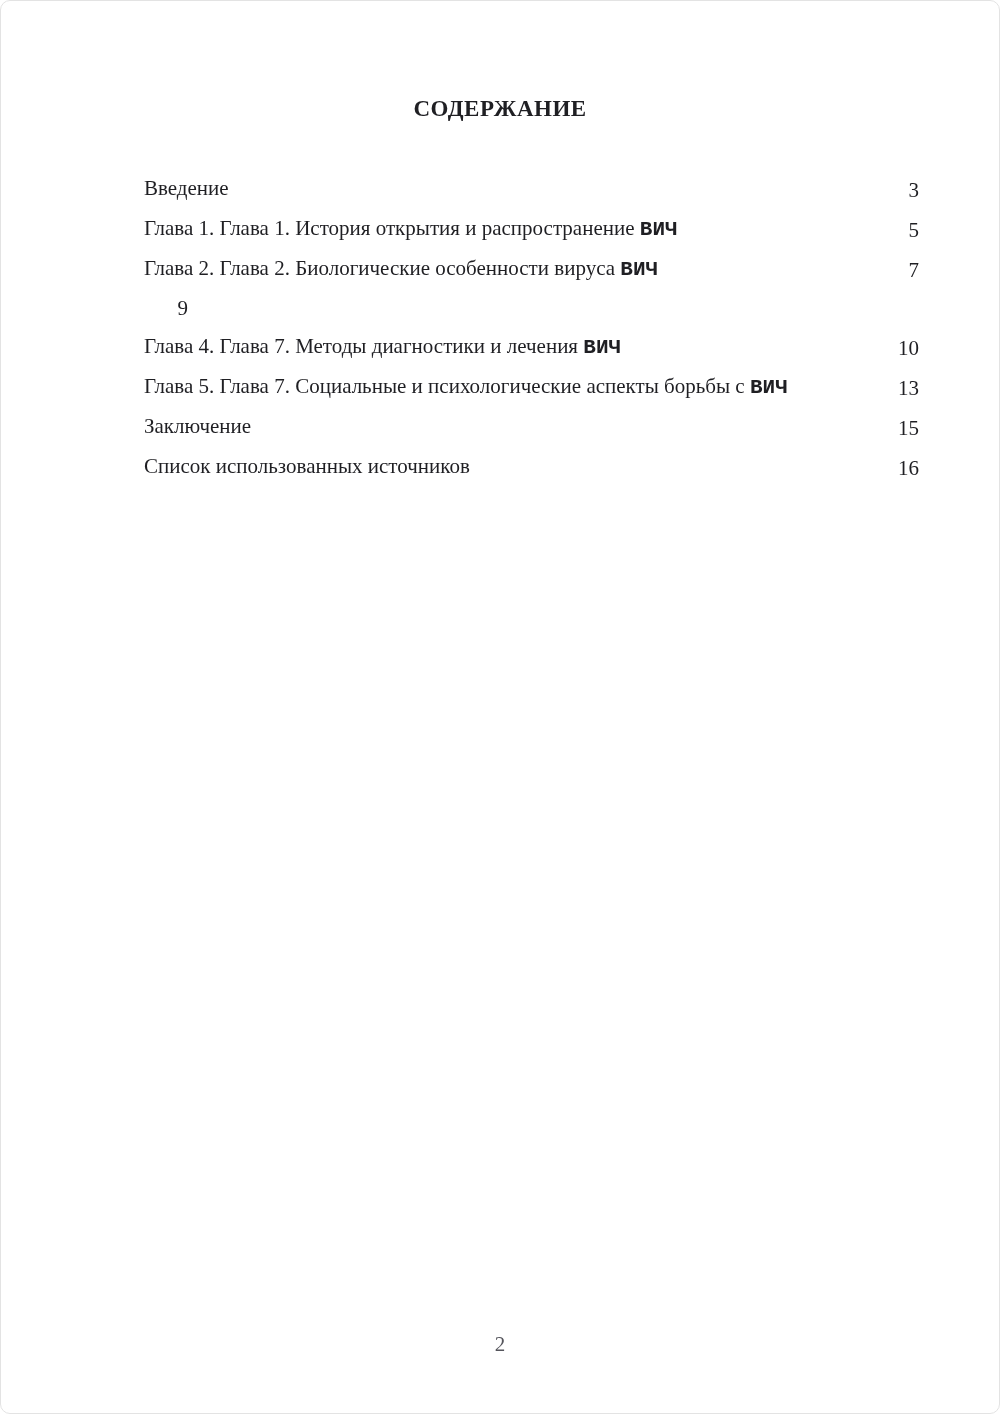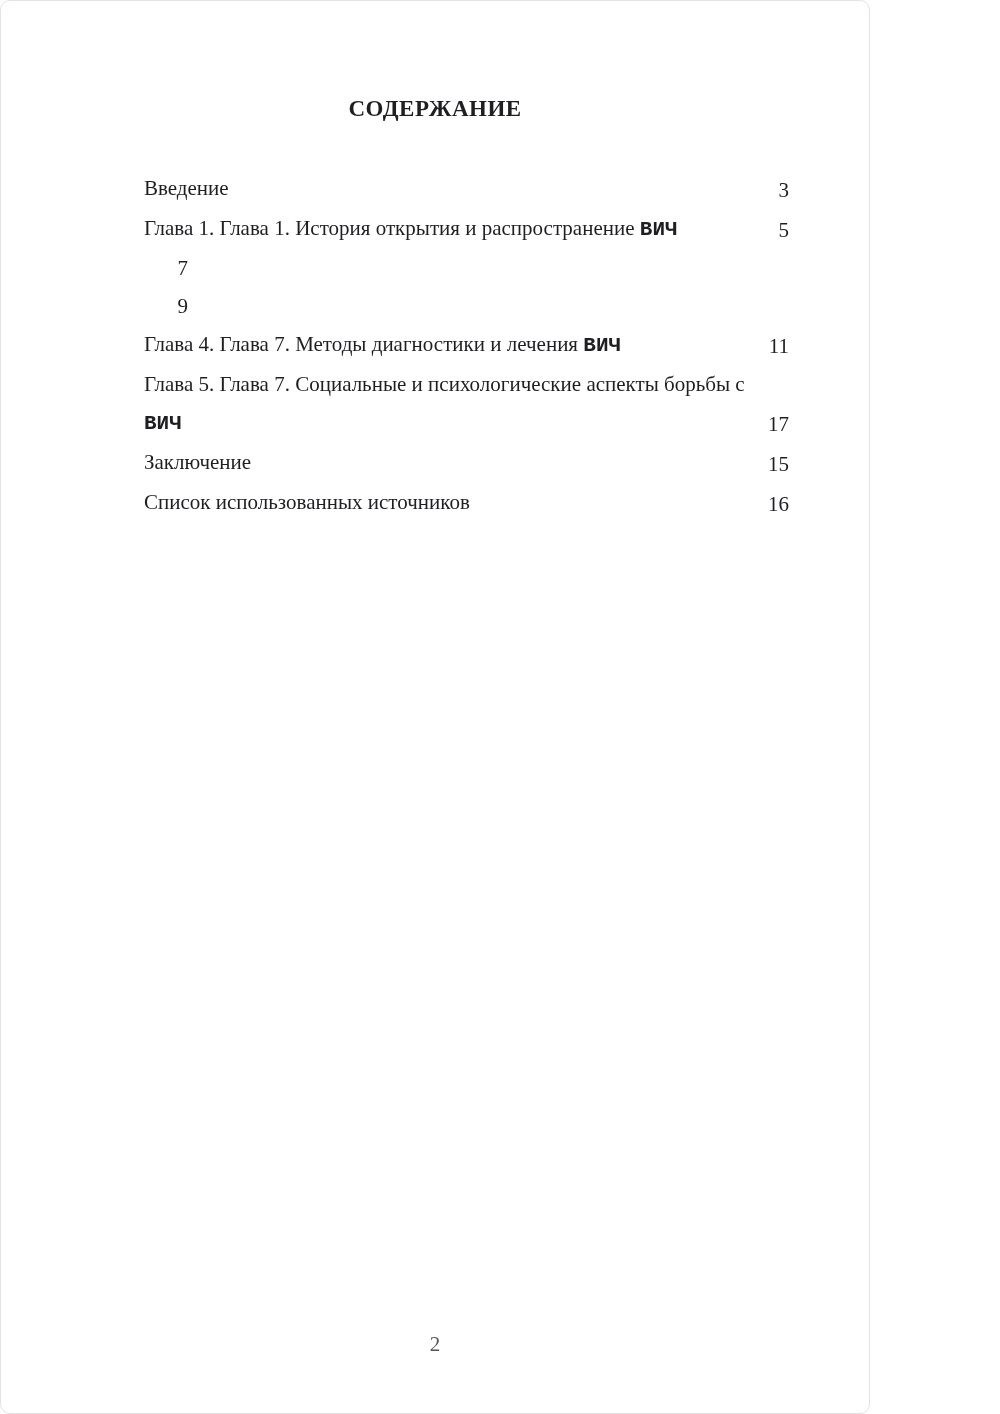--- a/index.html
+++ b/index.html
@@ -9,7 +9,7 @@
   }
   .page {
     position: relative;
-    width: 870px;
+    width: 1000px;
     height: 1414px;
     background: #ffffff;
     border: 1px solid #e3e3e3;

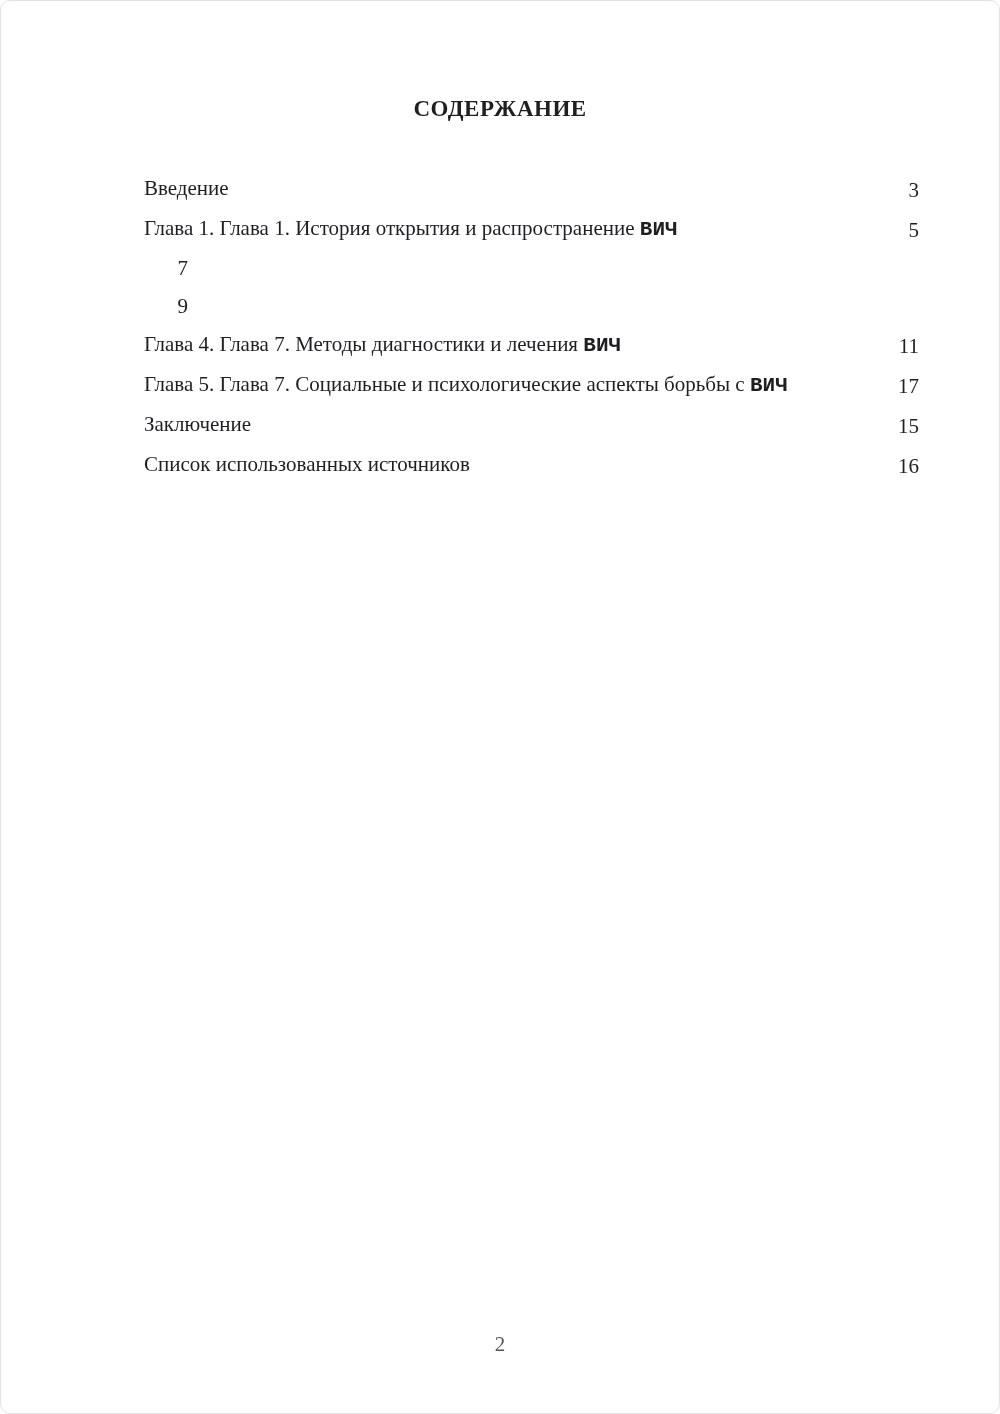--- a/index.html
+++ b/index.html
@@ -80,6 +80,7 @@
     </div>
 
     <div class="toc-row">
+      <span class="toc-label"><span>Глава 2. Глава 2. Биологические особенности вируса </span><span class="bold-part">ВИЧ</span></span>
       <span class="toc-page">7</span>
     </div>
 

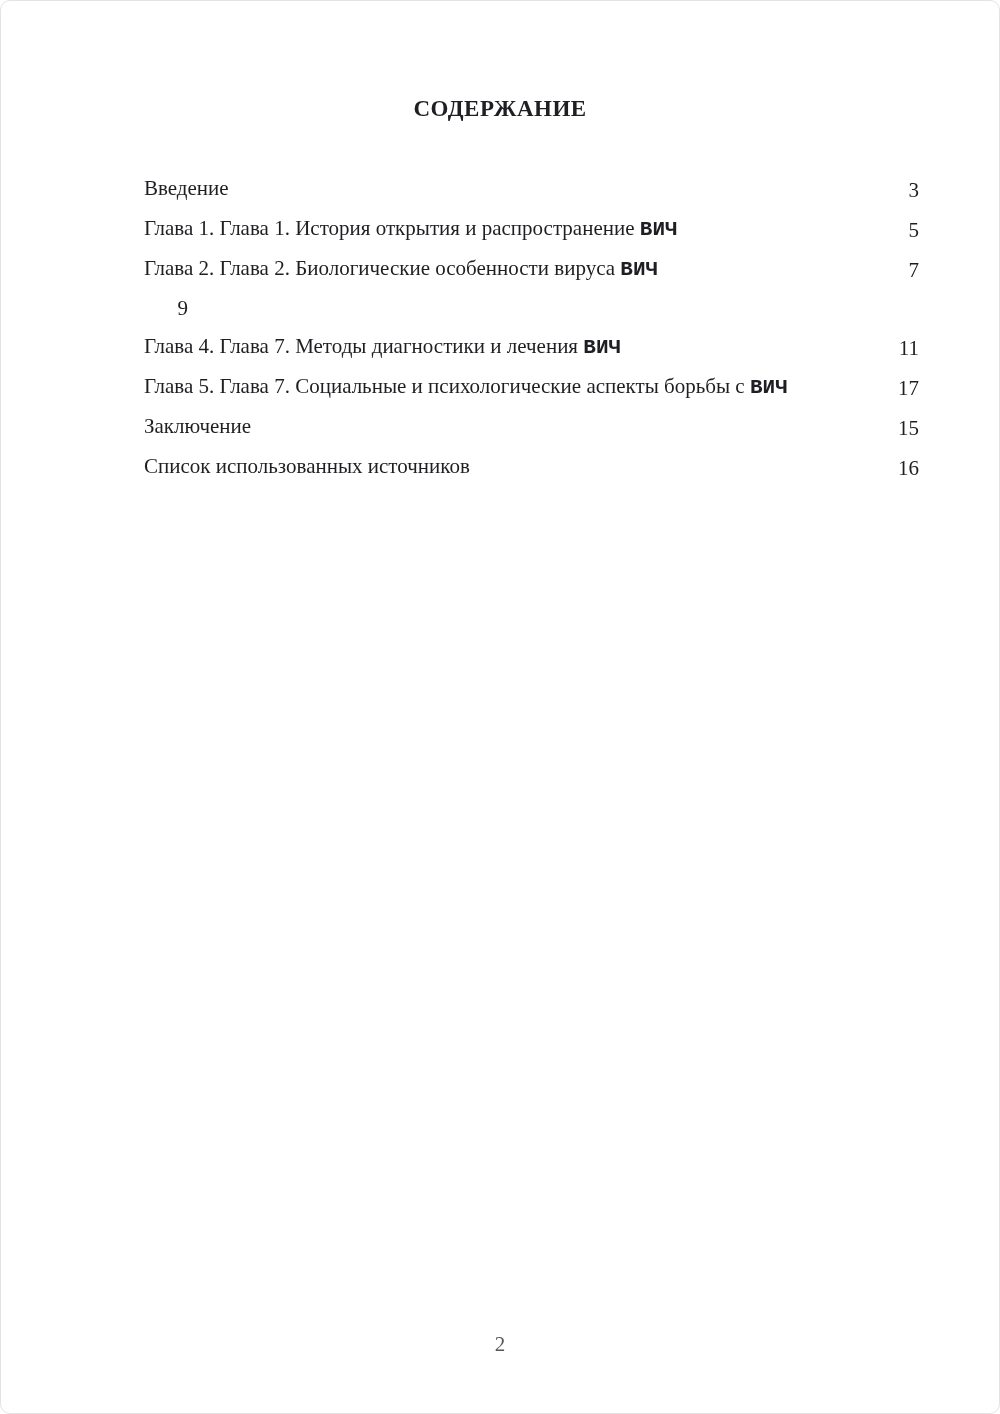--- a/index.html
+++ b/index.html
@@ -90,7 +90,7 @@
 
     <div class="toc-row">
       <span class="toc-label"><span>Глава 4. Глава 7. Методы диагностики и лечения </span><span class="bold-part">ВИЧ</span></span>
-      <span class="toc-page">11</span>
+      <span class="toc-page">10</span>
     </div>
 
     <div class="toc-row">

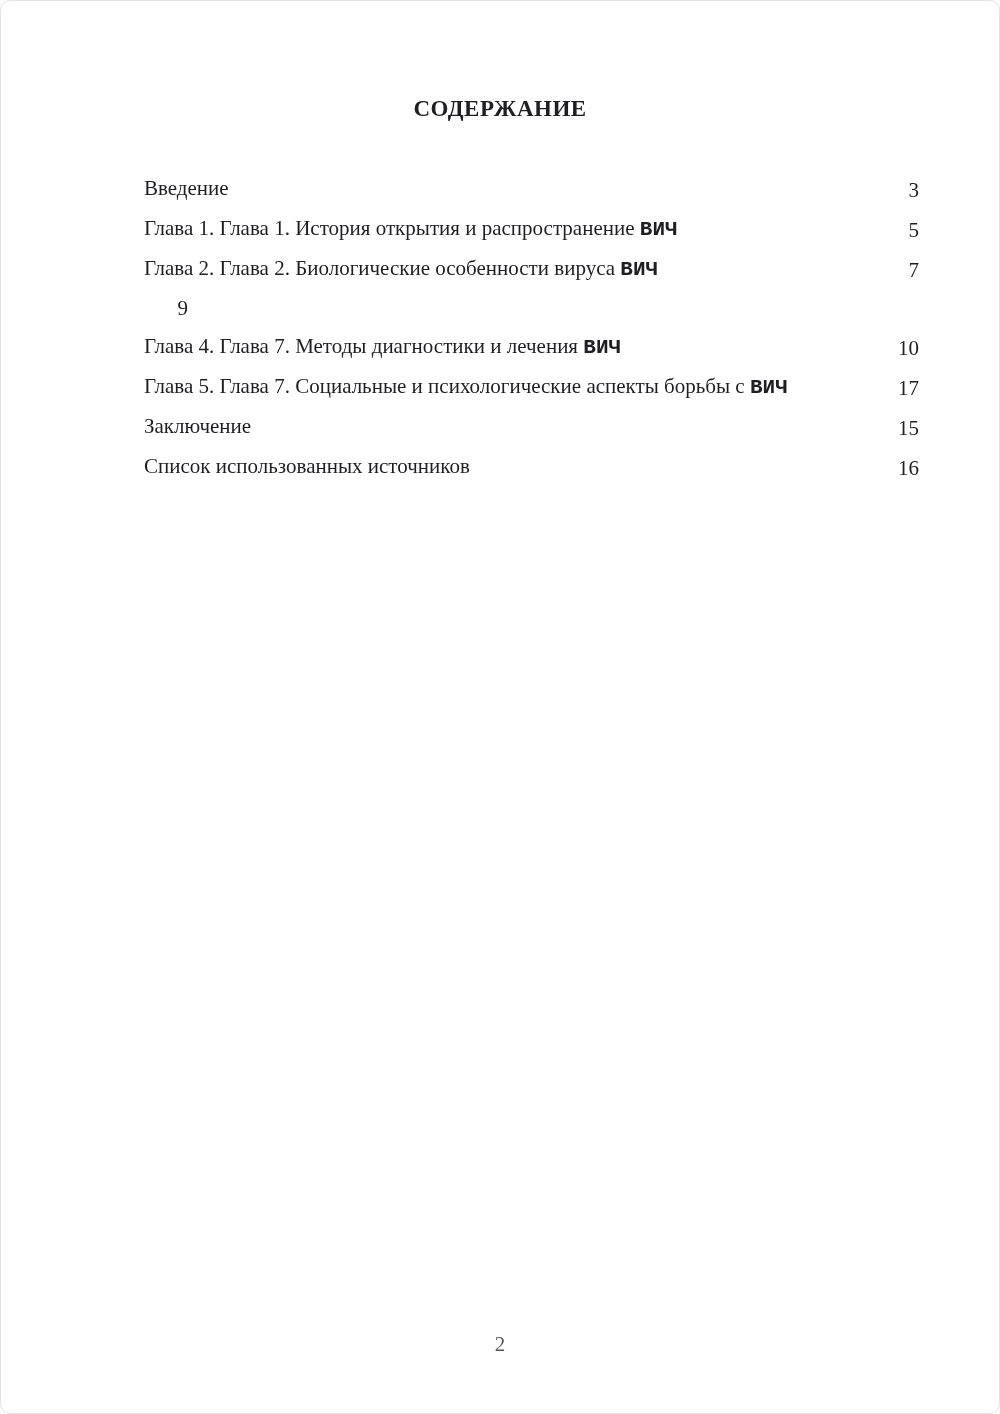--- a/index.html
+++ b/index.html
@@ -95,7 +95,7 @@
 
     <div class="toc-row">
       <span class="toc-label"><span>Глава 5. Глава 7. Социальные и психологические аспекты борьбы с </span><span class="bold-part">ВИЧ</span></span>
-      <span class="toc-page">17</span>
+      <span class="toc-page">13</span>
     </div>
 
     <div class="toc-row">

